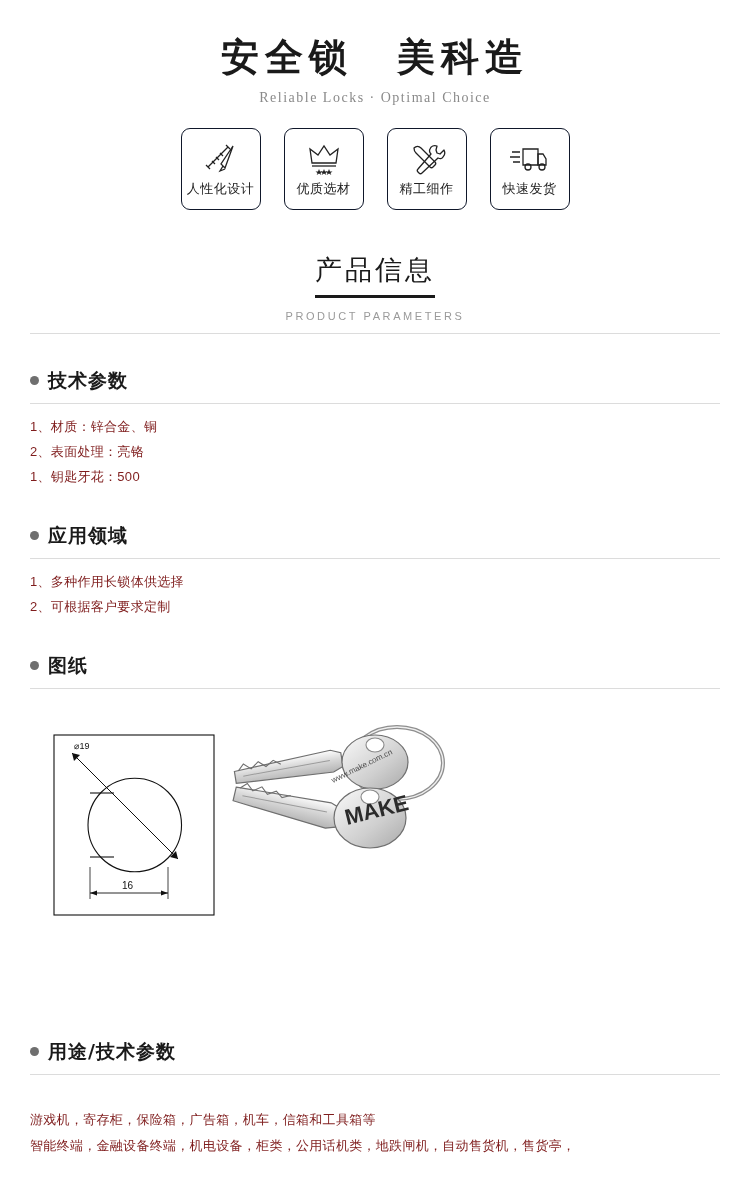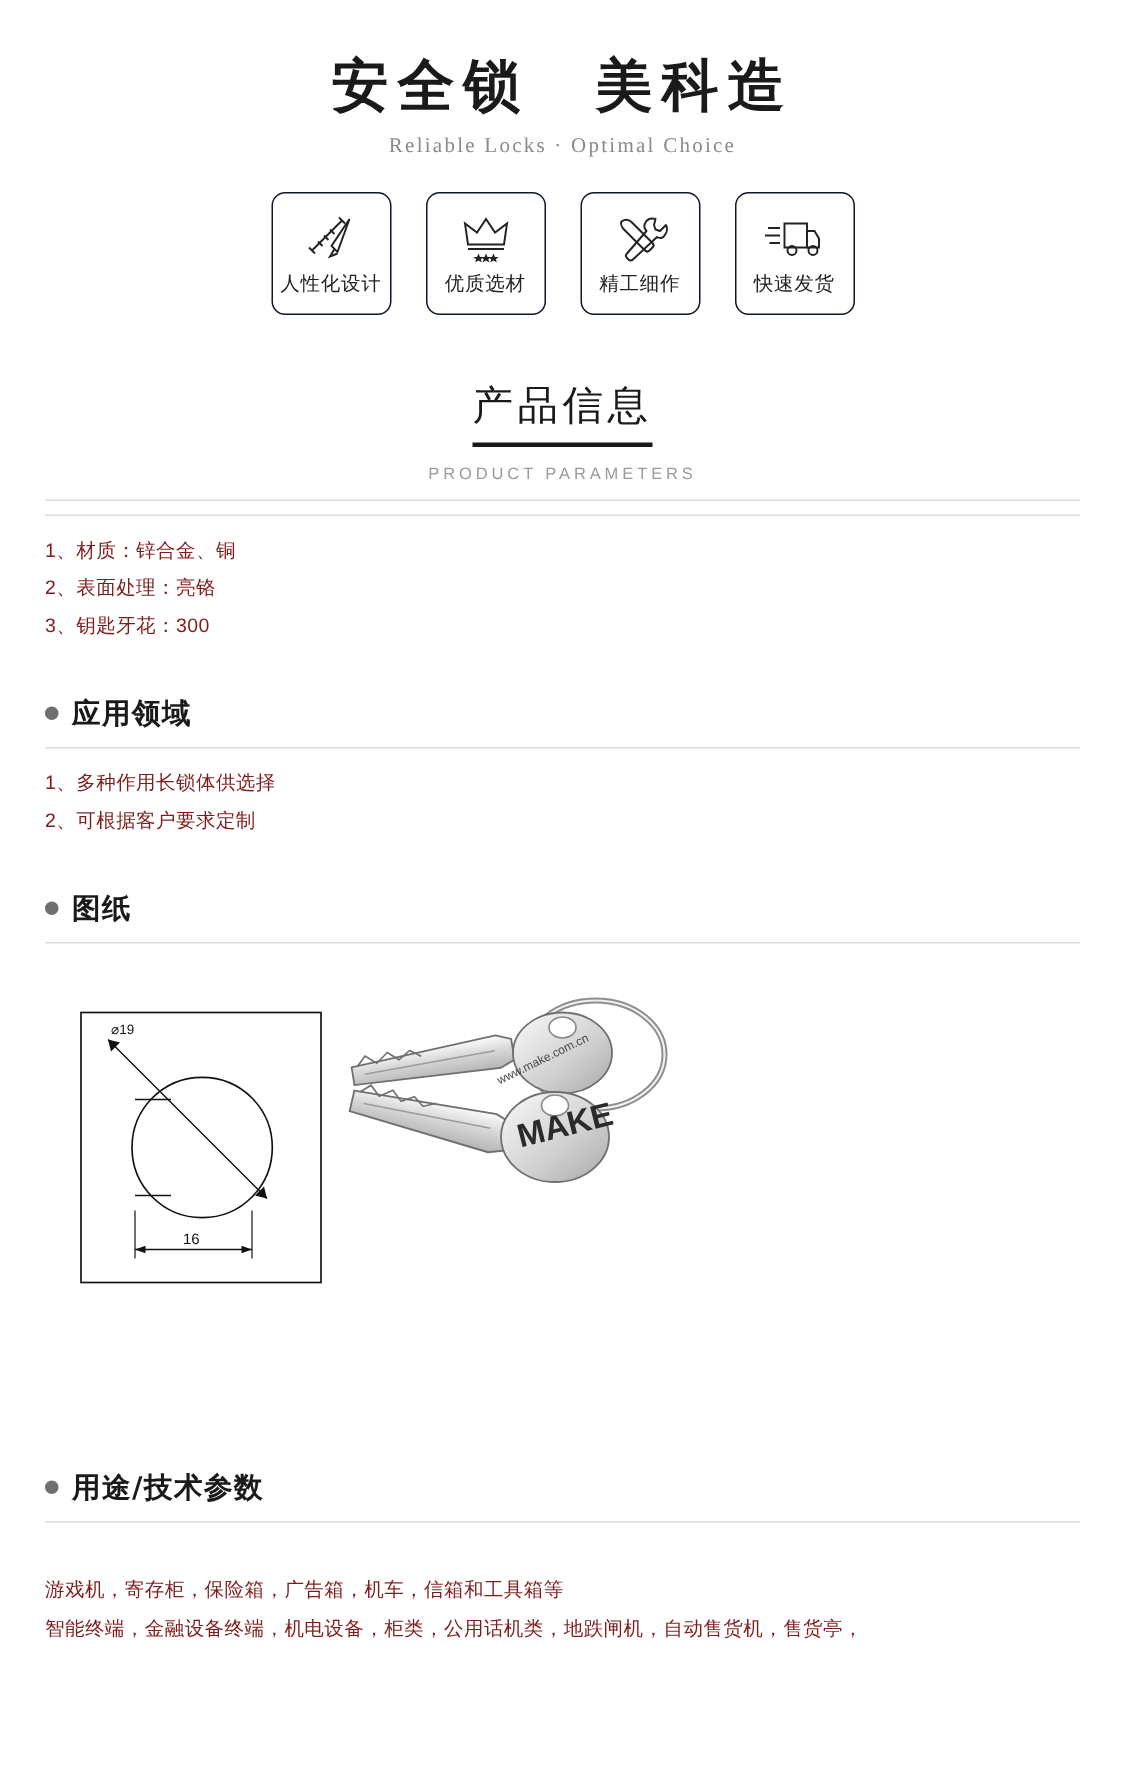--- a/index.html
+++ b/index.html
@@ -250,6 +250,10 @@
   <div class="section-rule"></div>
 
   <div class="block">
+    <div class="block-title">
+      <span class="bullet"></span>
+      <span class="txt">技术参数</span>
+    </div>
     <div class="block-rule"></div>
     <div class="lines">
       <div class="line">1、材质：锌合金、铜</div>

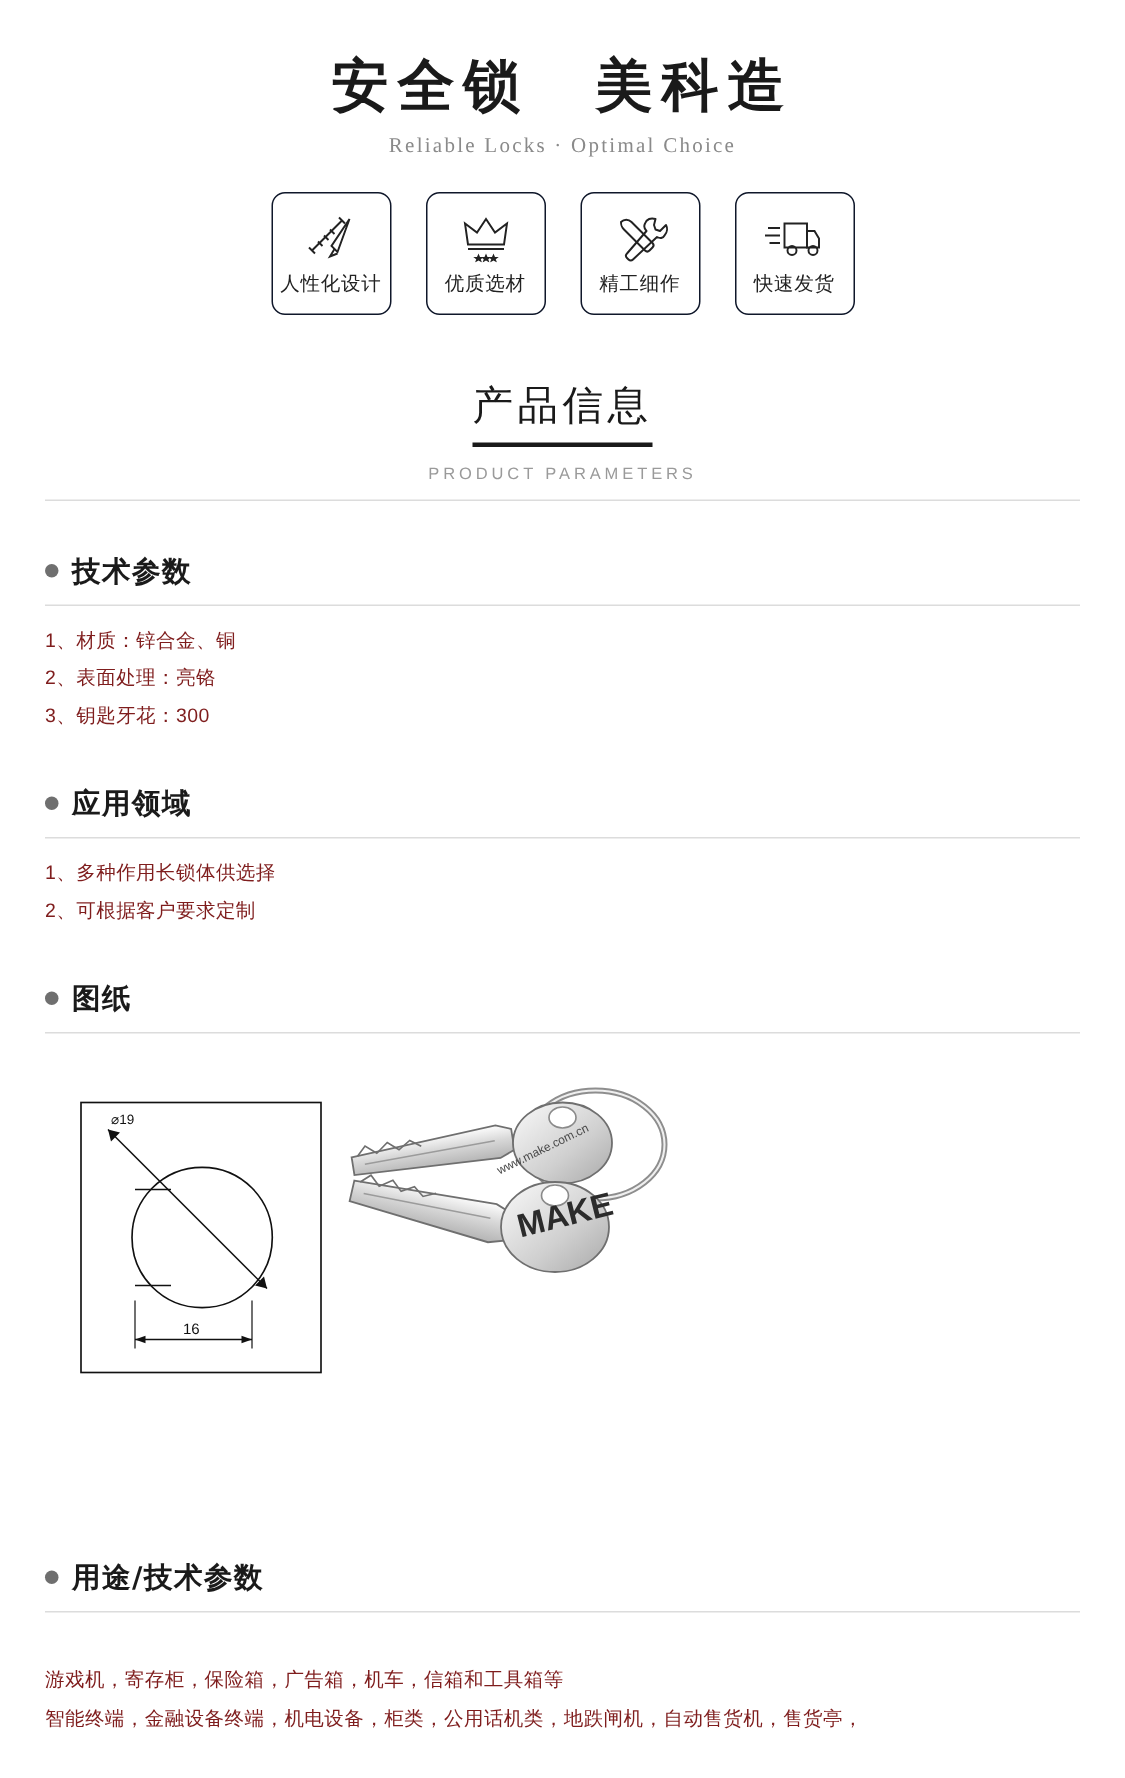--- a/index.html
+++ b/index.html
@@ -258,7 +258,7 @@
     <div class="lines">
       <div class="line">1、材质：锌合金、铜</div>
       <div class="line">2、表面处理：亮铬</div>
-      <div class="line">3、钥匙牙花：300</div>
+      <div class="line">1、钥匙牙花：500</div>
     </div>
   </div>
 

